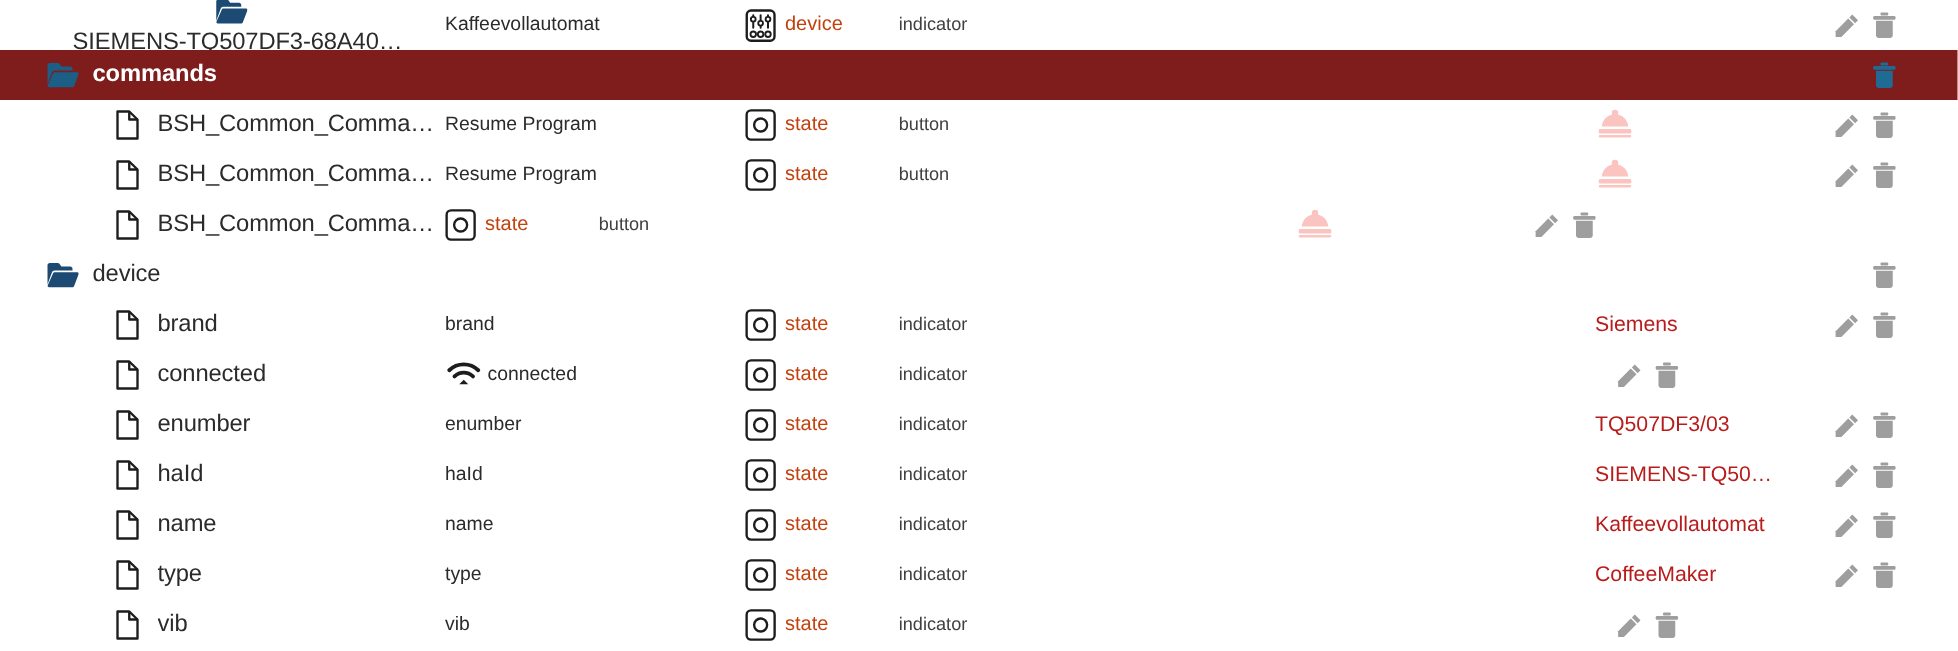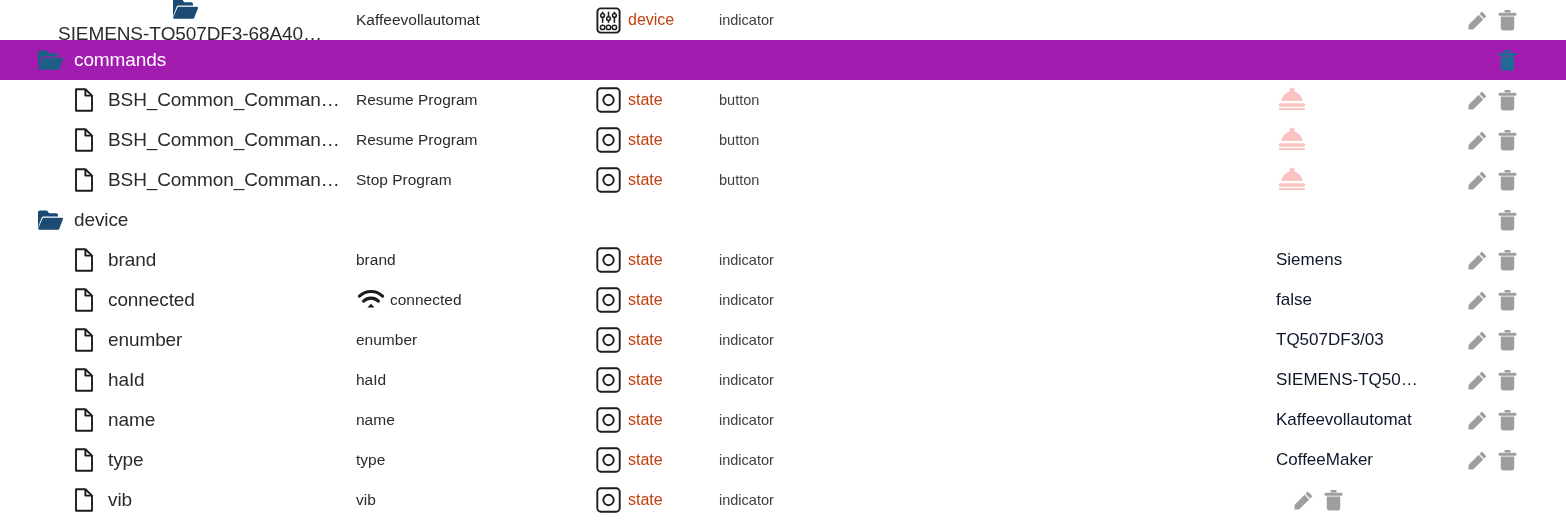--- a/index.html
+++ b/index.html
@@ -30,7 +30,8 @@
     background: #ffffff;
   }
   .row.selected {
-    background: #a21caf;
+    background: #7f1d1d;
+    font-weight: bold;
   }
   .row.folder-row { height: 40px; }
 

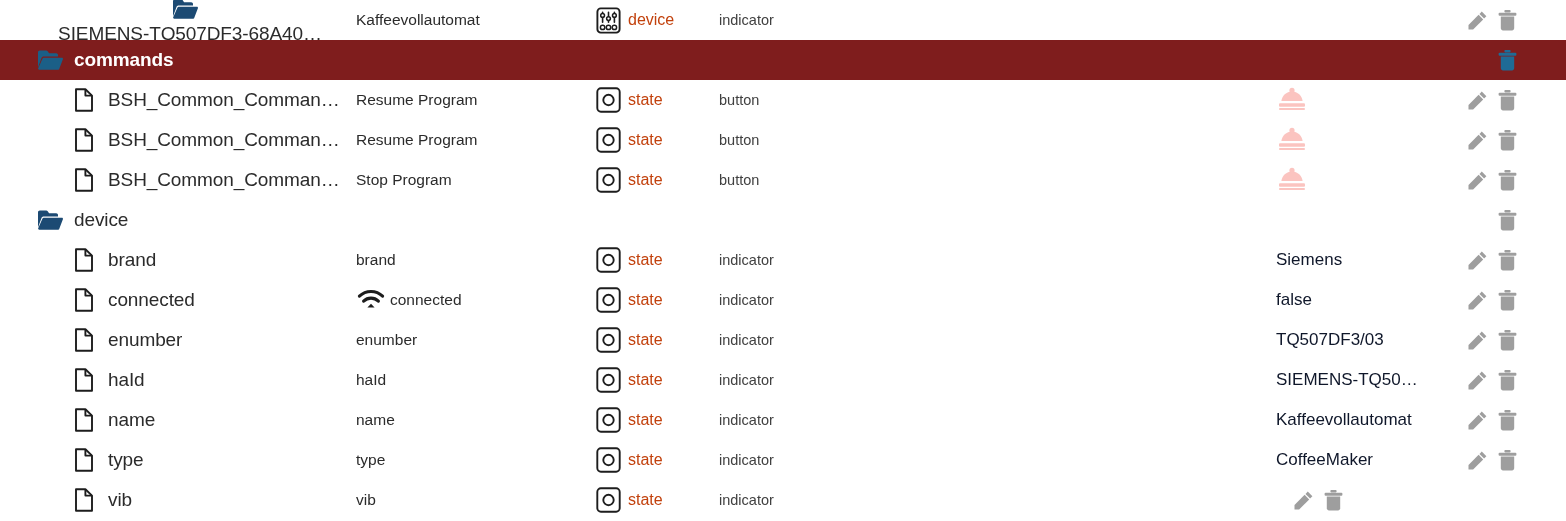--- a/index.html
+++ b/index.html
@@ -66,7 +66,7 @@
   
   .depth0 .col-name { padding-left: 14px; flex-direction: column; }
   .depth1 .col-name { padding-left: 36px; }
-  .depth2 .col-name { padding-left: 70px; }
+  .depth2 .col-name { padding-left: 88px; }
 
   
   .col-common {

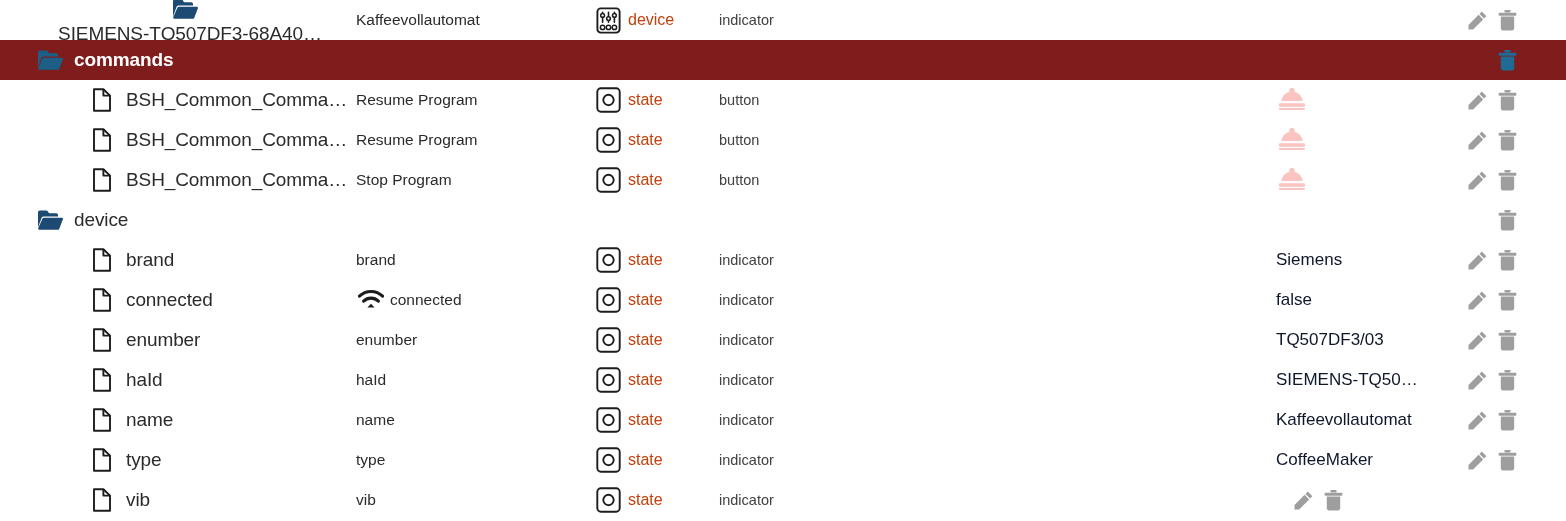--- a/index.html
+++ b/index.html
@@ -343,10 +343,6 @@
         </span>
         <span class="name-text">BSH_Common_Comman…</span>
       </div>
-      <div class="col-common">
-        <span class="wifi-slot empty"></span>
-        <span>Stop Program</span>
-      </div>
       <div class="col-role">
         <svg width="25" height="26" viewBox="0 0 25 26">
           <rect x="1.3" y="1.3" width="22.4" height="23.4" rx="3.6" fill="#ffffff" stroke="#1d1d1d" stroke-width="1.9"></rect>

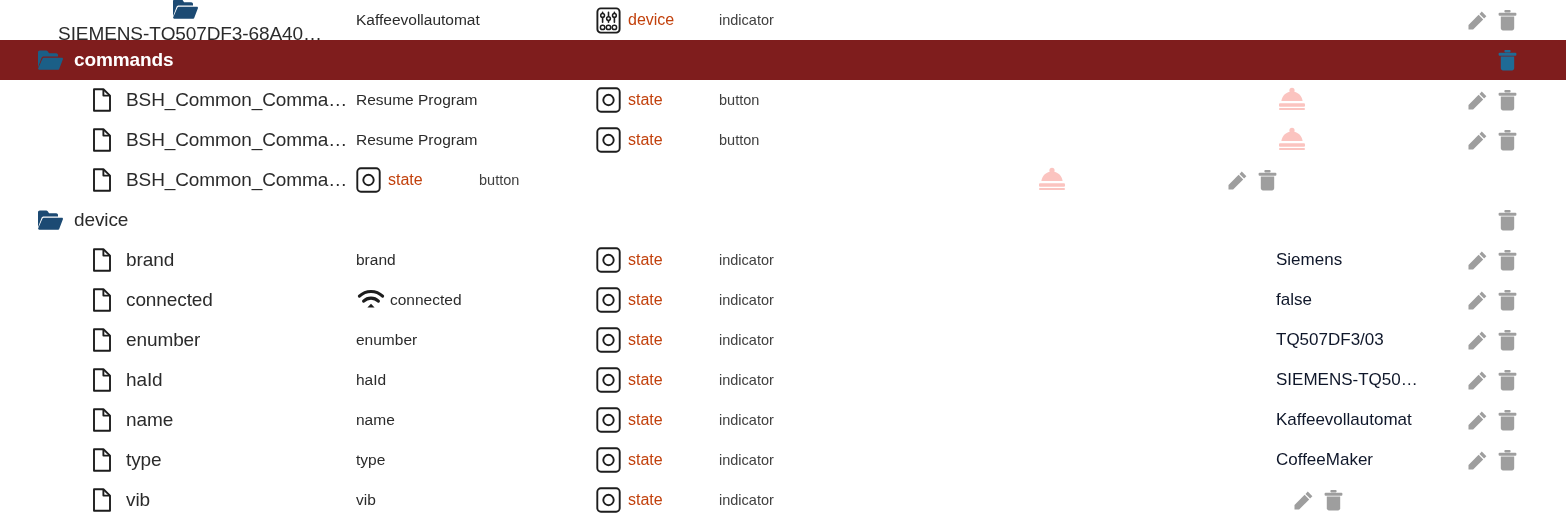--- a/index.html
+++ b/index.html
@@ -121,7 +121,7 @@
     width: 174px;
     box-sizing: border-box;
     font-size: 17px;
-    color: #0f172a;
+    color: #b91c1c;
     white-space: nowrap;
     overflow: hidden;
     text-overflow: ellipsis;

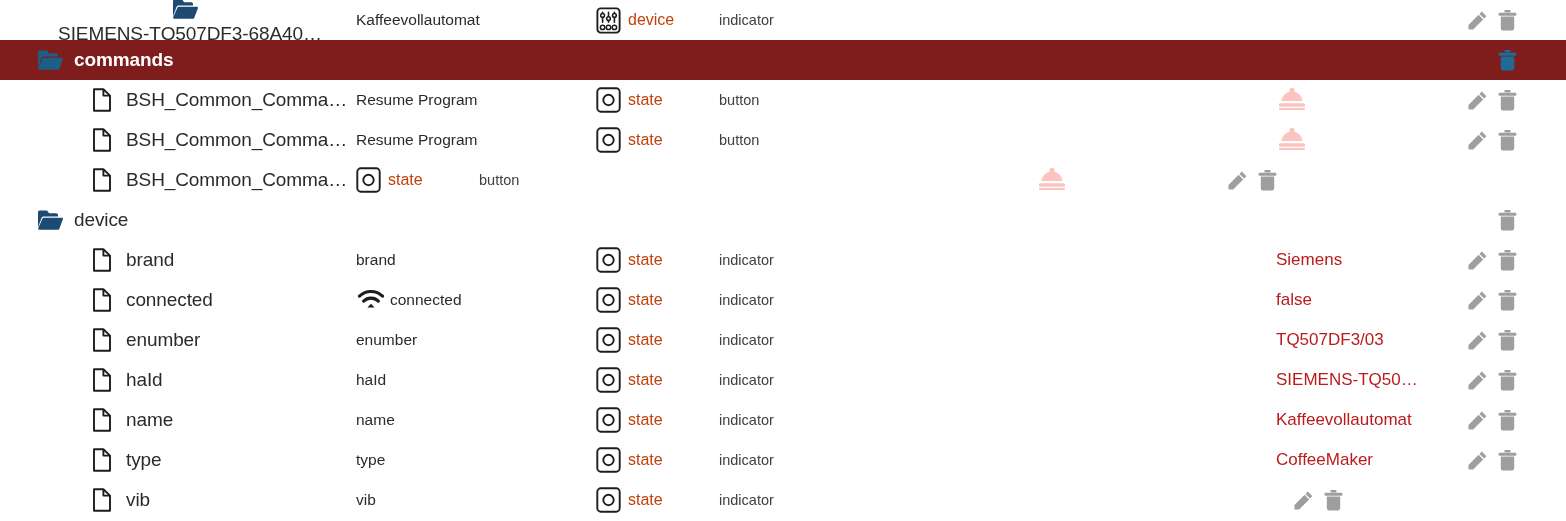--- a/index.html
+++ b/index.html
@@ -481,9 +481,6 @@
         <span class="role-label">state</span>
       </div>
       <div class="col-kind">indicator</div>
-      <div class="col-value">
-        <span>false</span>
-      </div>
       <div class="col-actions">
         <span class="act">
           <svg width="21" height="21" viewBox="0 0 21 21">

